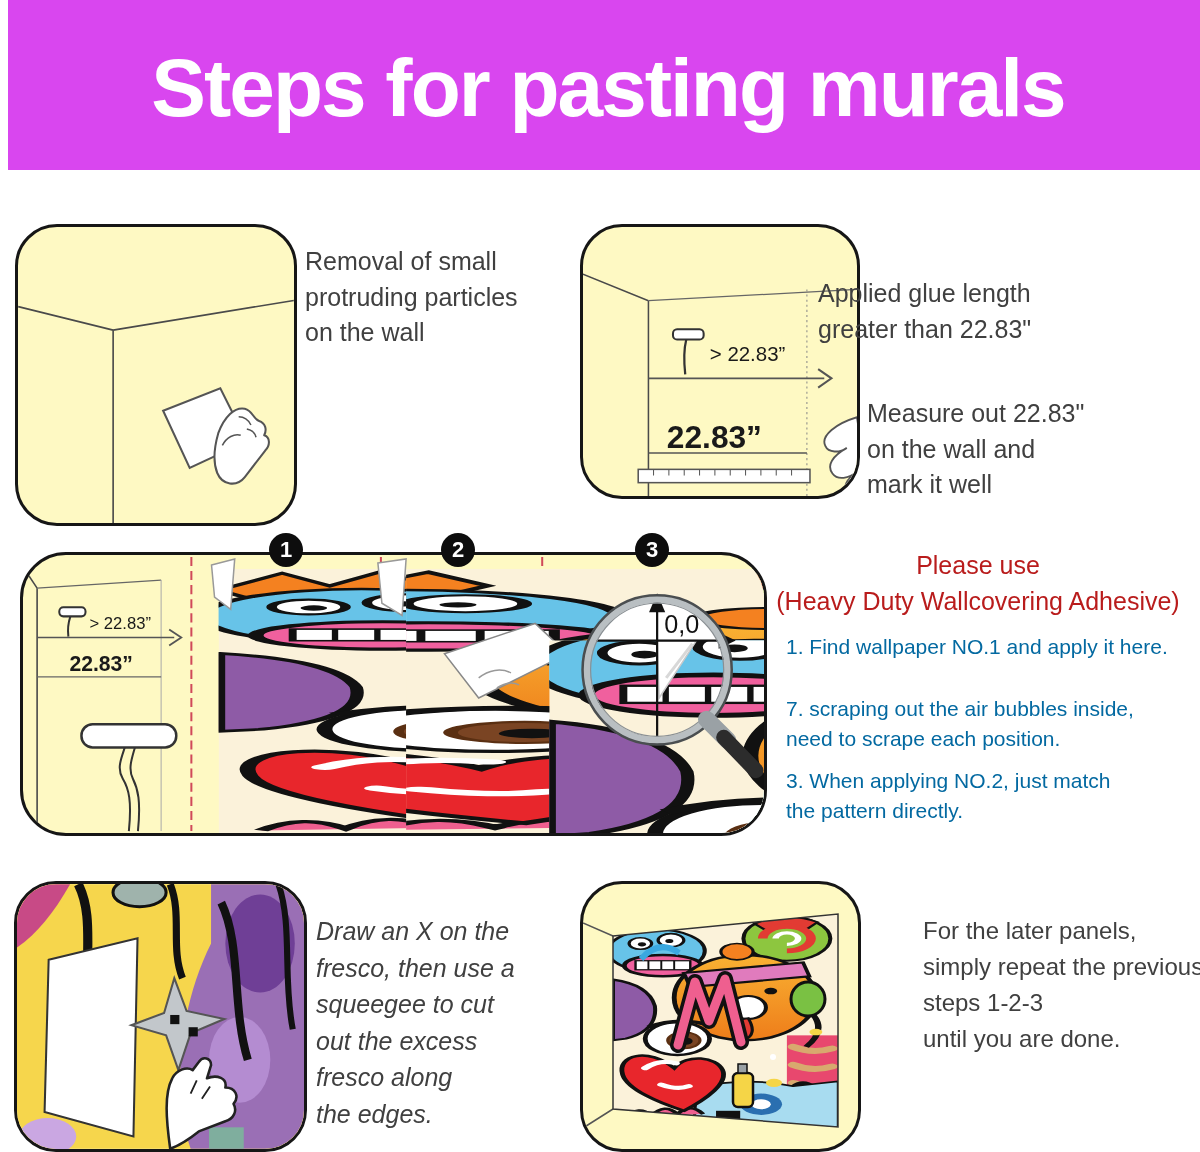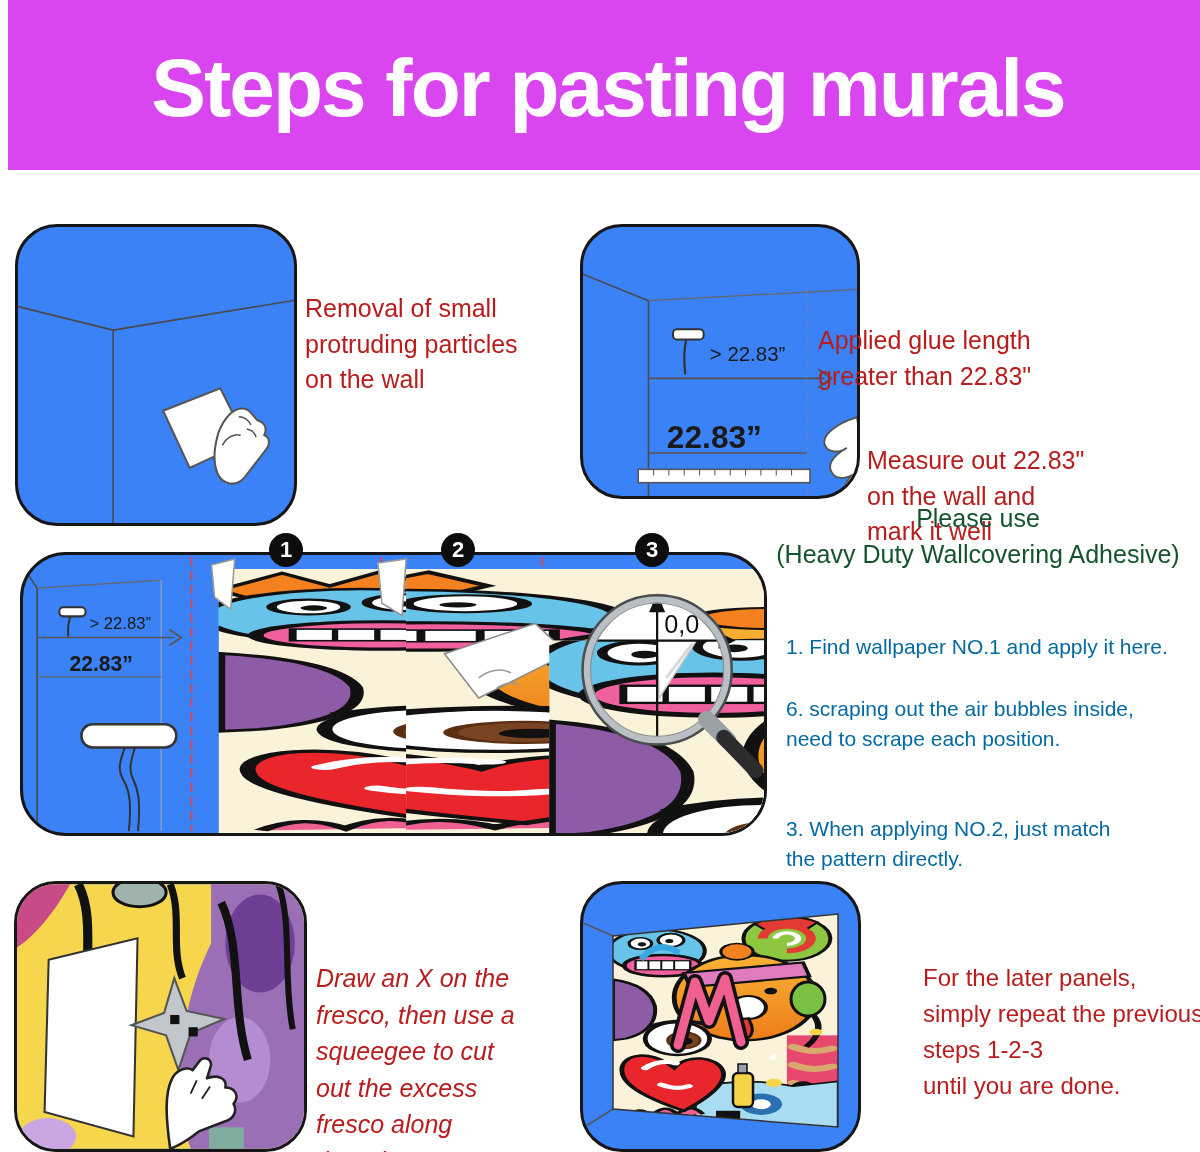--- a/index.html
+++ b/index.html
@@ -18,7 +18,7 @@
   #box4{left:14px;top:881px;width:287px;height:265px;}
   #box5{left:580px;top:881px;width:275px;height:265px;}
   
-  .cap{position:absolute;color:#b91c1c;font-size:25px;line-height:1.42;white-space:pre-line;margin-top:47px;}
+  .cap{position:absolute;color:#404040;font-size:25px;line-height:1.42;white-space:pre-line;}
   #cap1{left:305px;top:244px;width:280px;}
   #cap2a{left:818px;top:276px;width:320px;}
   #cap2b{left:867px;top:396px;width:320px;}

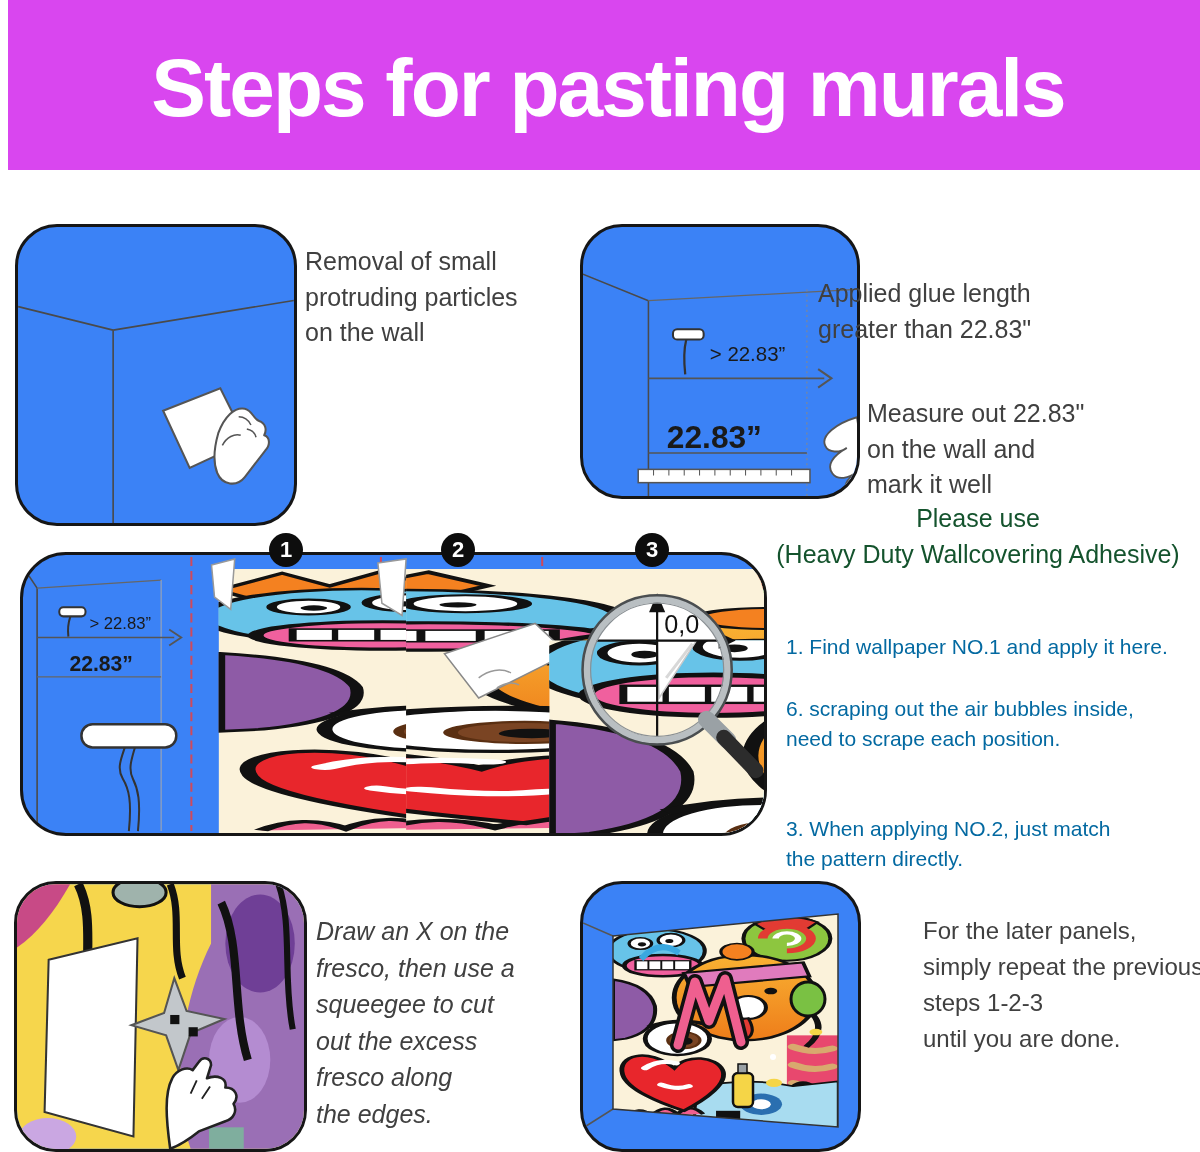--- a/index.html
+++ b/index.html
@@ -10,7 +10,7 @@
   .banner h1{margin:0;width:100%;height:170px;line-height:176px;text-align:center;
              color:#ffffff;font-size:82px;font-weight:700;letter-spacing:-2px;}
   
-  .box{position:absolute;background:#3b82f6;border:3px solid #161616;border-radius:42px;overflow:hidden;}
+  .box{position:absolute;background:#fef9c3;border:3px solid #161616;border-radius:42px;overflow:hidden;}
   .box svg{display:block;width:100%;height:100%;}
   #box1{left:15px;top:224px;width:276px;height:296px;}
   #box2{left:580px;top:224px;width:274px;height:269px;}

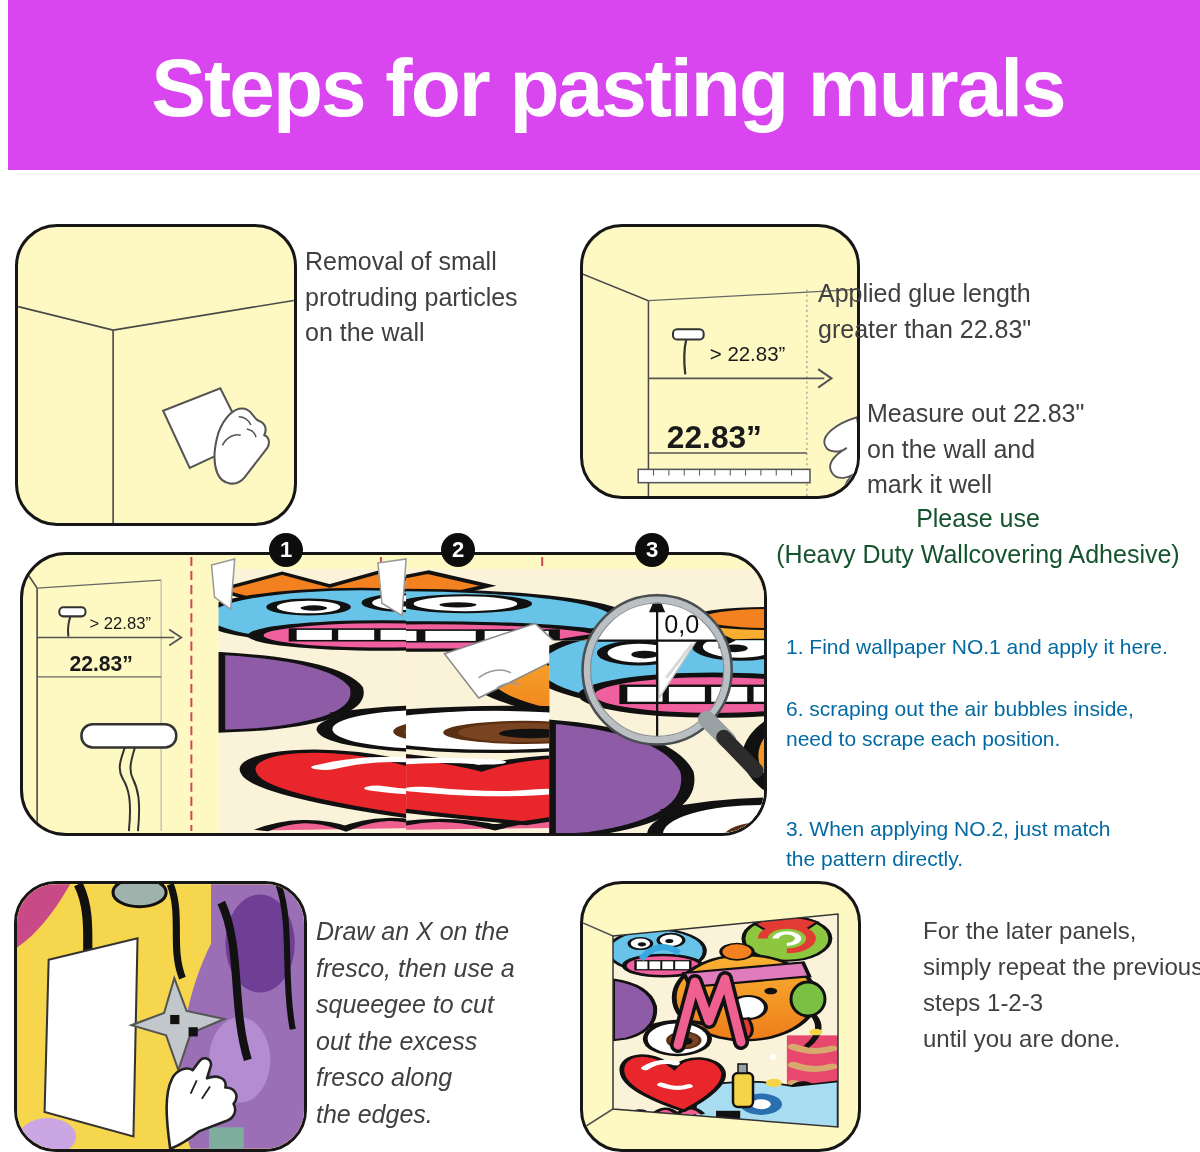--- a/index.html
+++ b/index.html
@@ -24,8 +24,8 @@
   #cap2b{left:867px;top:396px;width:320px;}
   #cap4{left:316px;top:913px;width:260px;line-height:1.46;font-style:italic;}
   #cap5{left:923px;top:913px;width:326px;font-size:24px;line-height:1.5;}
-  .adh-head{position:absolute;left:770px;top:501px;width:416px;text-align:center;
-            color:#14532d;font-size:25px;line-height:1.42;white-space:pre-line;}
+  .adh-head{position:absolute;left:770px;top:548px;width:416px;text-align:center;
+            color:#b91c1c;font-size:25px;line-height:1.42;white-space:pre-line;}
   .instr{position:absolute;left:786px;width:410px;color:#0369a1;font-size:21px;
          line-height:1.45;white-space:pre-line;}
   #instr1{top:632px;} #instr2{top:694px;} #instr3{top:766px;margin-top:48px;}

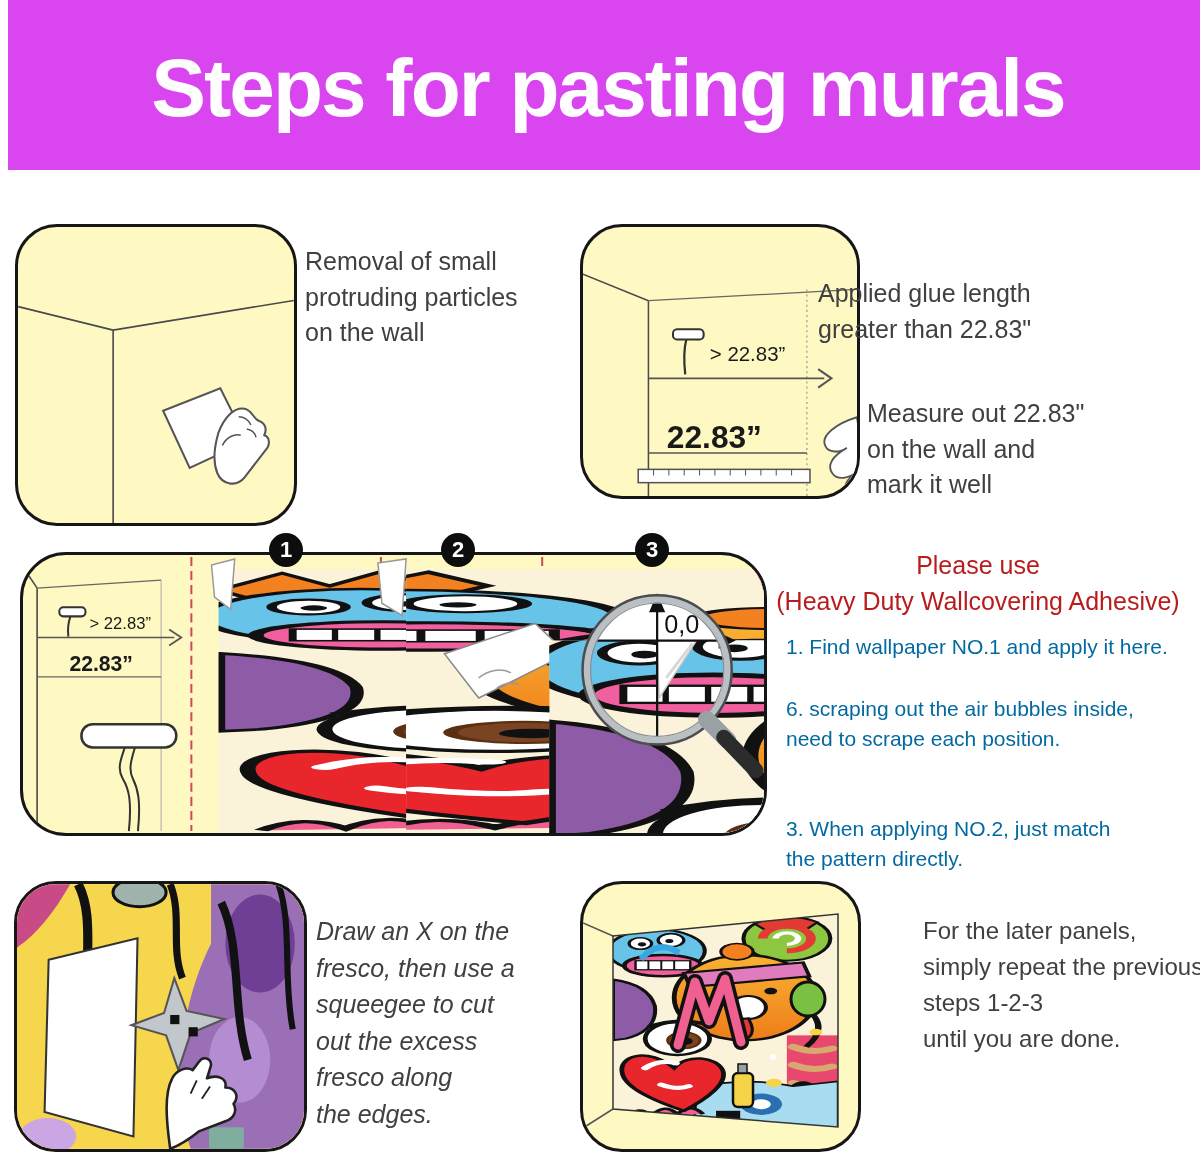--- a/index.html
+++ b/index.html
@@ -226,7 +226,7 @@
   <div class="adh-head">Please use
 (Heavy Duty Wallcovering Adhesive)</div>
   <div class="instr" id="instr1">1. Find wallpaper NO.1 and apply it here.</div>
-  <div class="instr" id="instr2">6. scraping out the air bubbles inside,
+  <div class="instr" id="instr2">7. scraping out the air bubbles inside,
 need to scrape each position.</div>
   <div class="instr" id="instr3">3. When applying NO.2, just match
 the pattern directly.</div>

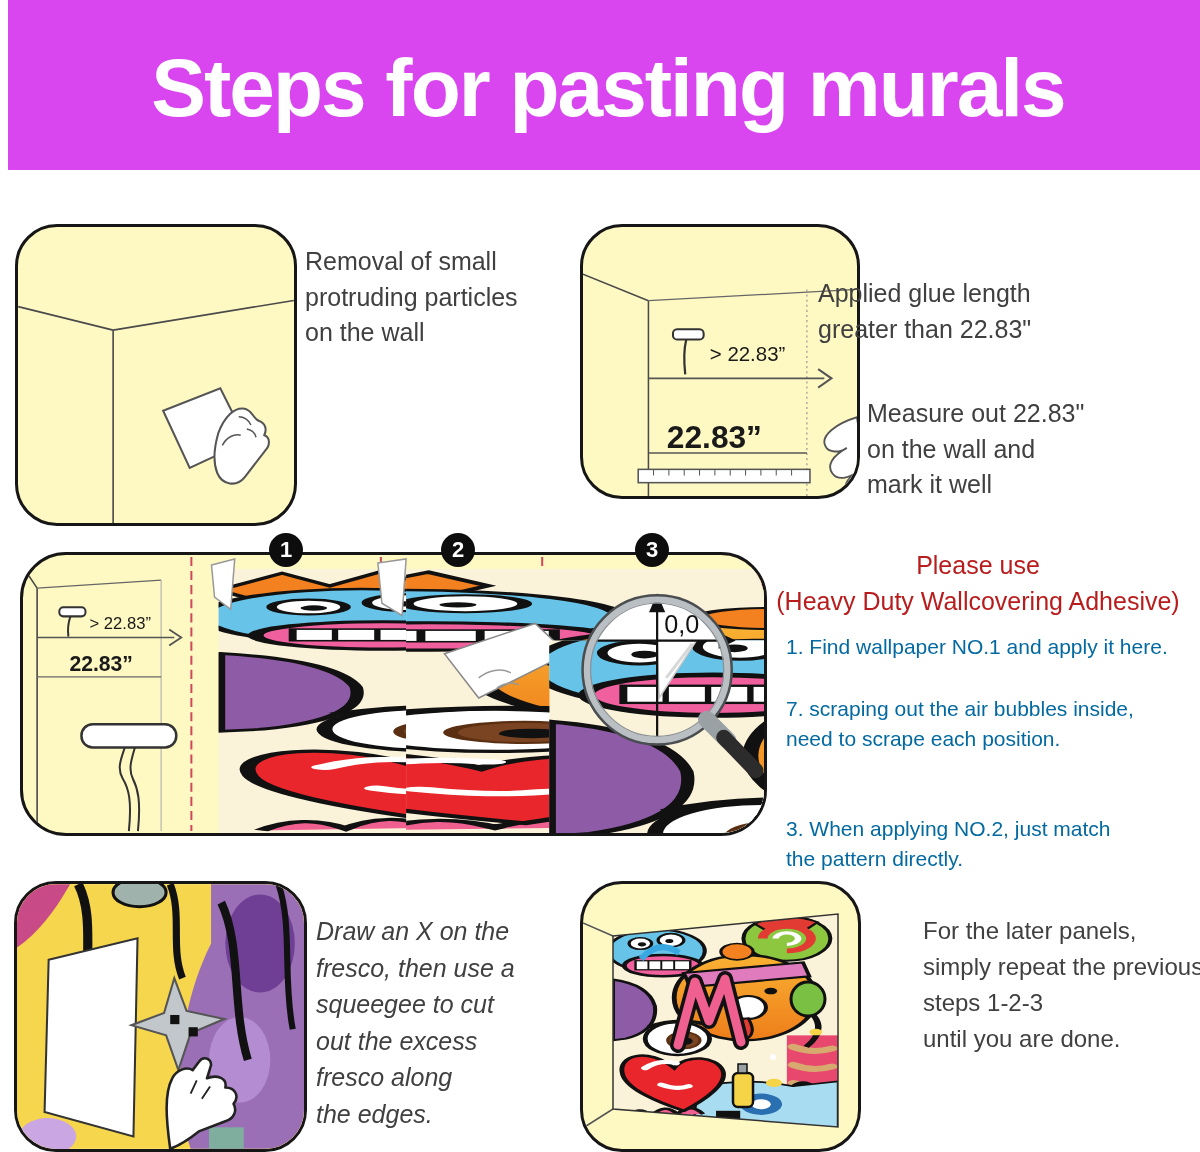--- a/index.html
+++ b/index.html
@@ -28,7 +28,7 @@
             color:#b91c1c;font-size:25px;line-height:1.42;white-space:pre-line;}
   .instr{position:absolute;left:786px;width:410px;color:#0369a1;font-size:21px;
          line-height:1.45;white-space:pre-line;}
-  #instr1{top:632px;} #instr2{top:694px;} #instr3{top:766px;margin-top:48px;}
+  #instr1{top:632px;} #instr2{top:694px;} #instr3{top:766px;}
   
   .badge{position:absolute;width:34px;height:34px;border-radius:50%;background:#0d0d0d;
          color:#fff;font-size:22px;font-weight:700;display:flex;align-items:center;

